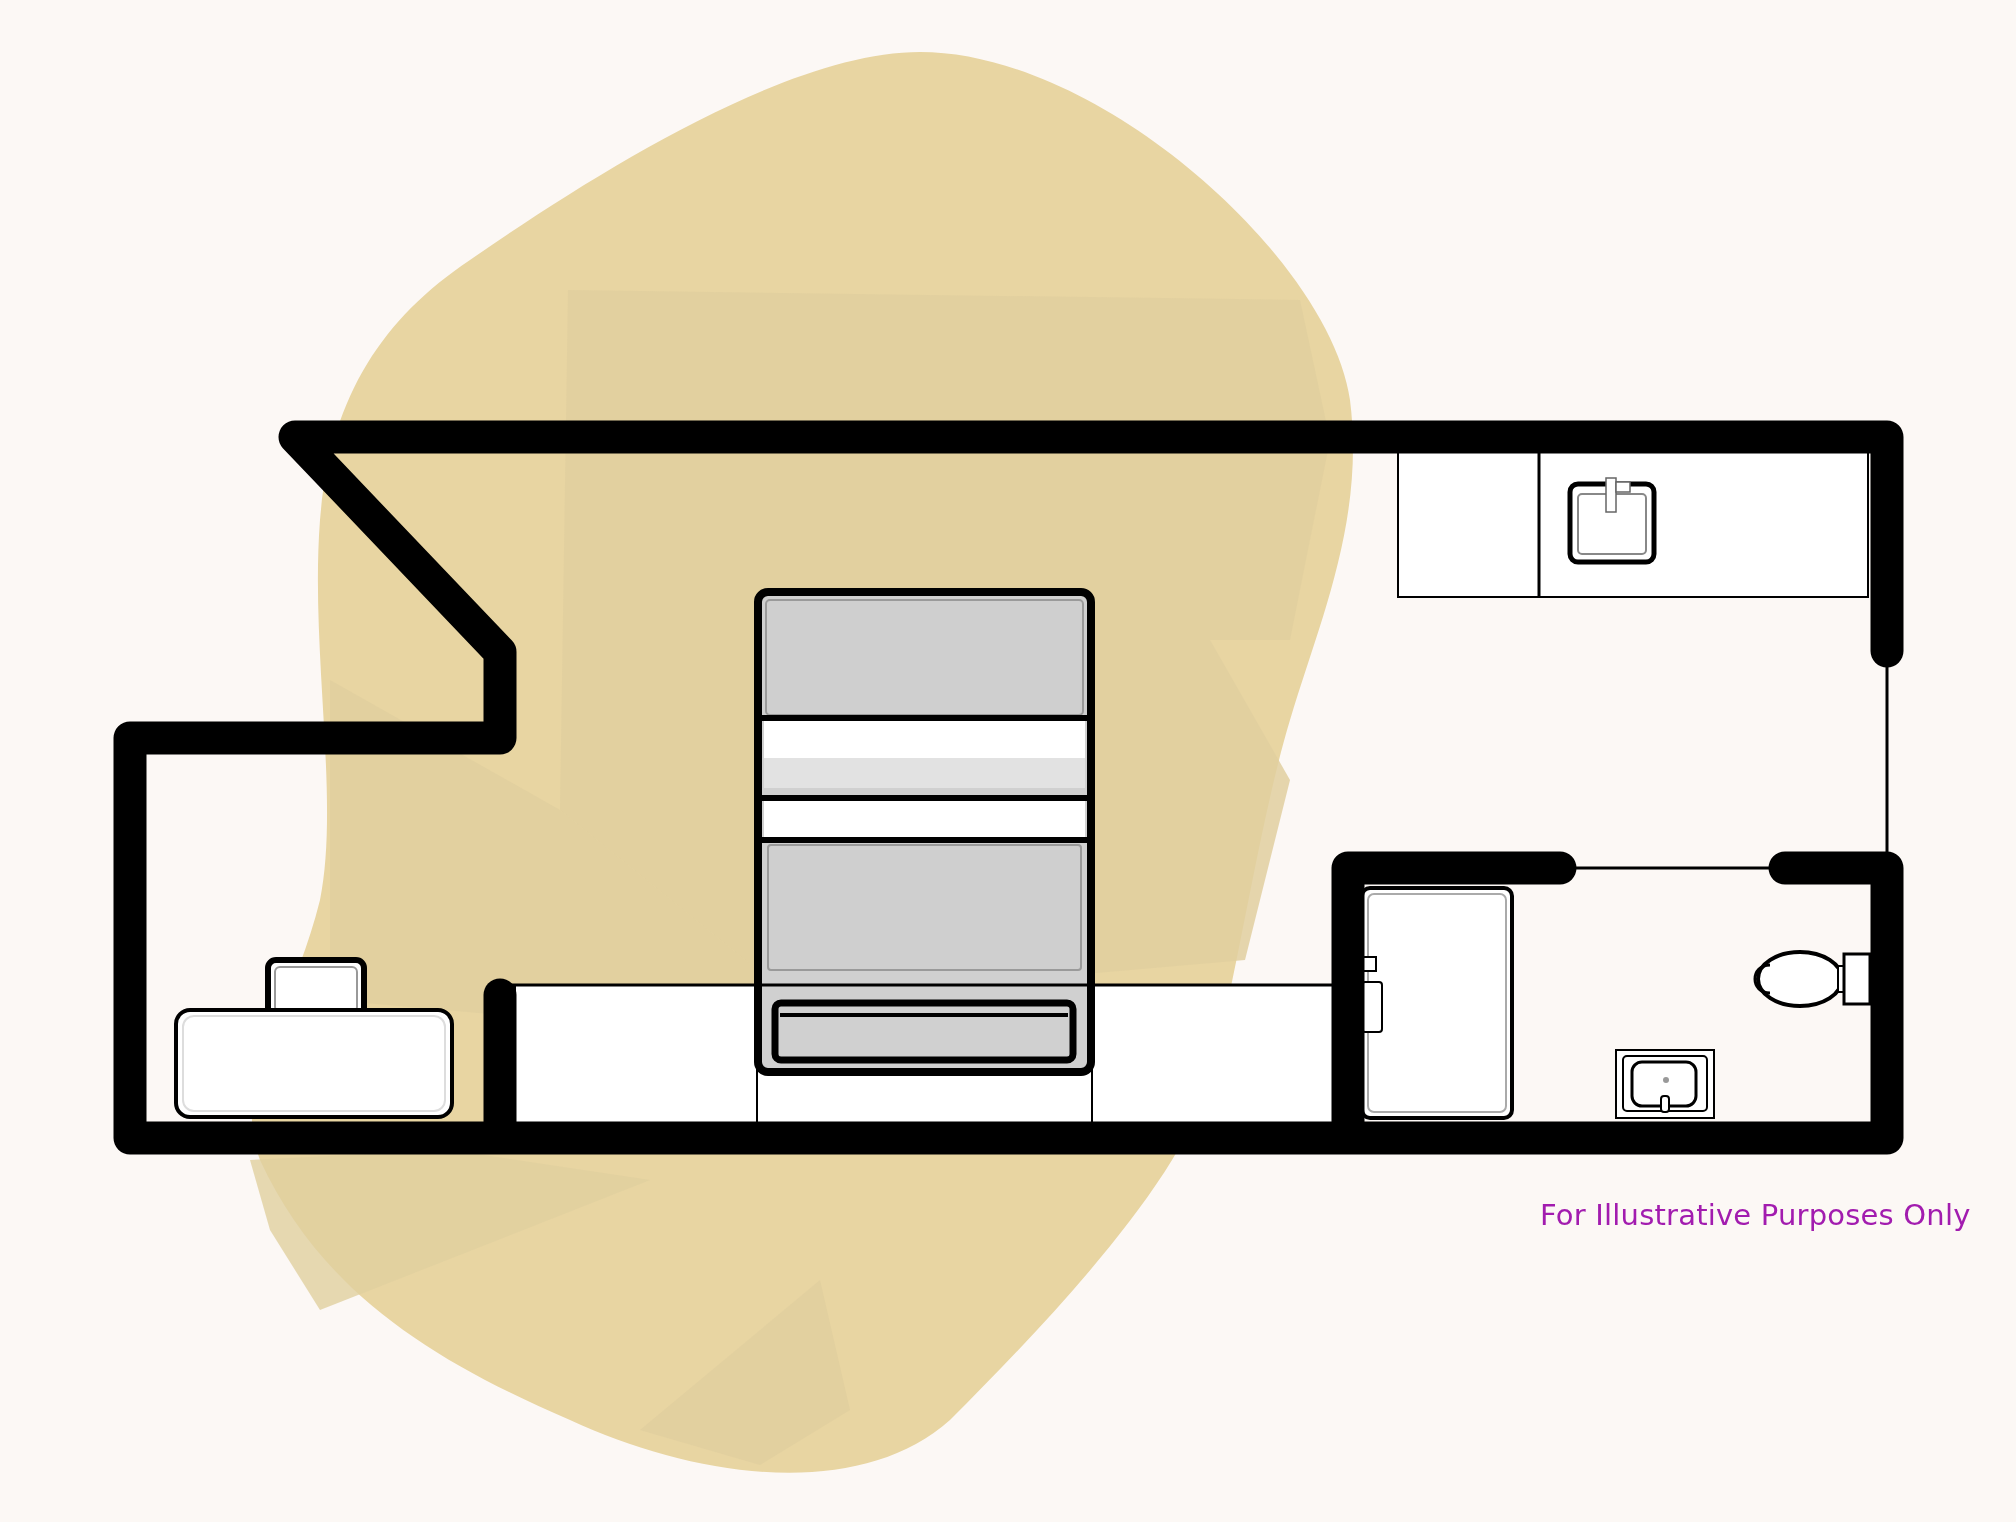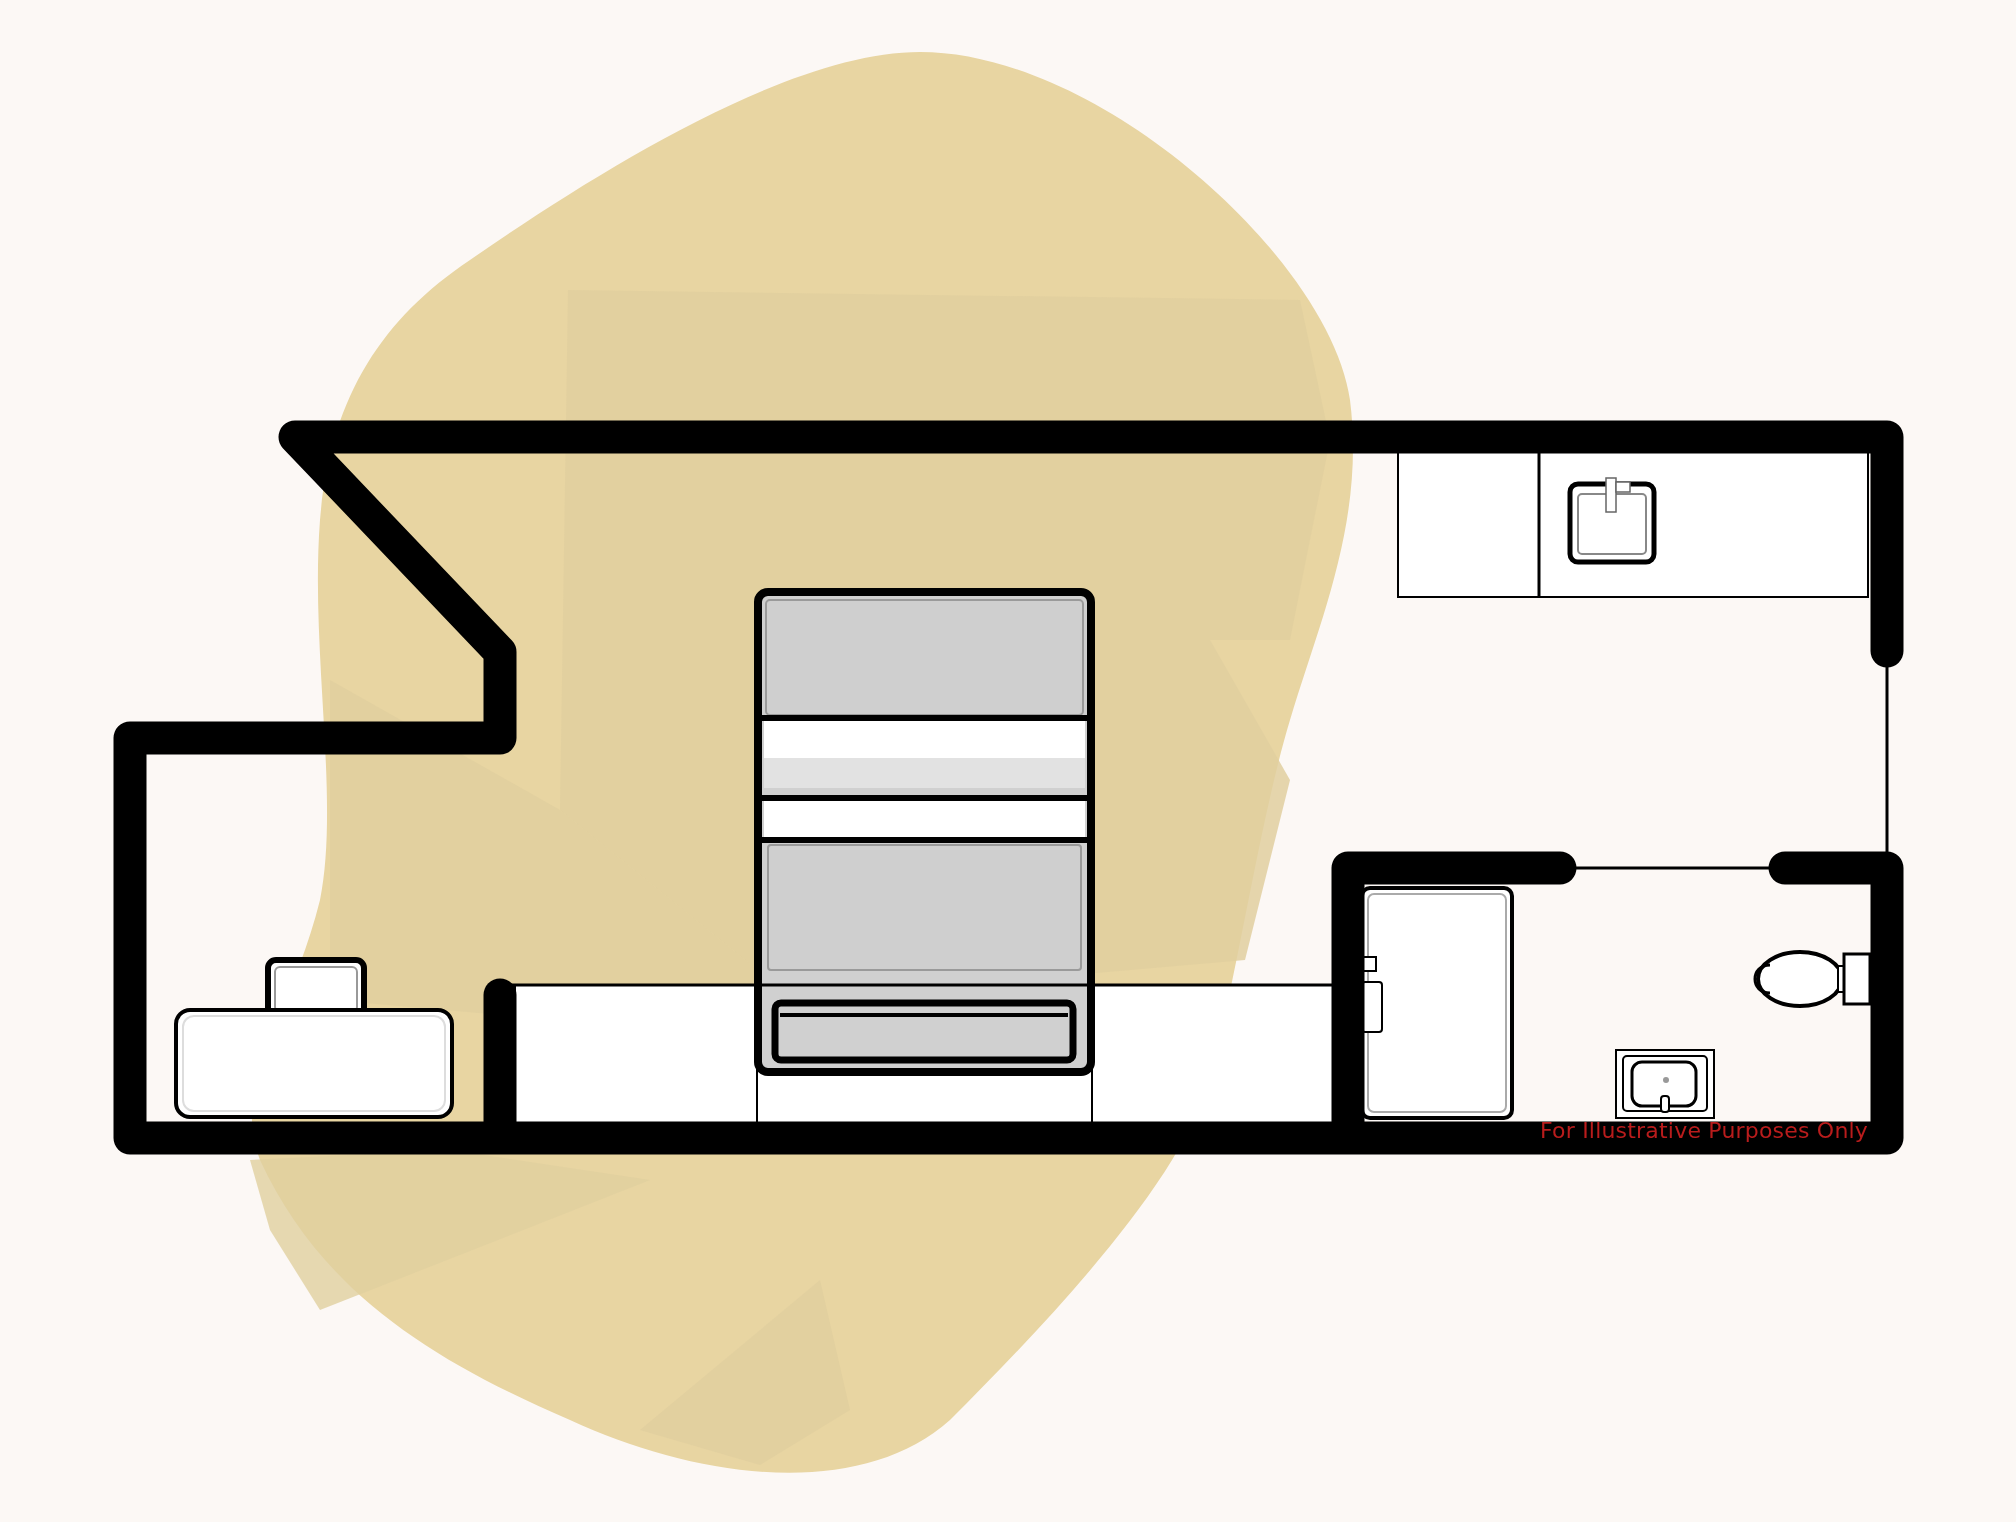--- a/index.html
+++ b/index.html
@@ -5,7 +5,7 @@
   html, body { margin: 0; padding: 0; }
   body { width: 2016px; height: 1522px; background: #fcf8f5; position: relative; overflow: hidden; font-family: "DejaVu Sans", sans-serif; }
   #plan { position: absolute; left: 0; top: 0; width: 2016px; height: 1522px; }
-  .caption { position: absolute; left: 1540px; top: 1118px; font-size: 22px; color: #b91c1c; letter-spacing: 0.2px; font-family: "DejaVu Sans", sans-serif; }
+  .caption { position: absolute; left: 1540px; top: 1198px; font-size: 29px; color: #a21caf; letter-spacing: 0.2px; font-family: "DejaVu Sans", sans-serif; }
 </style>
 </head>
 <body>

